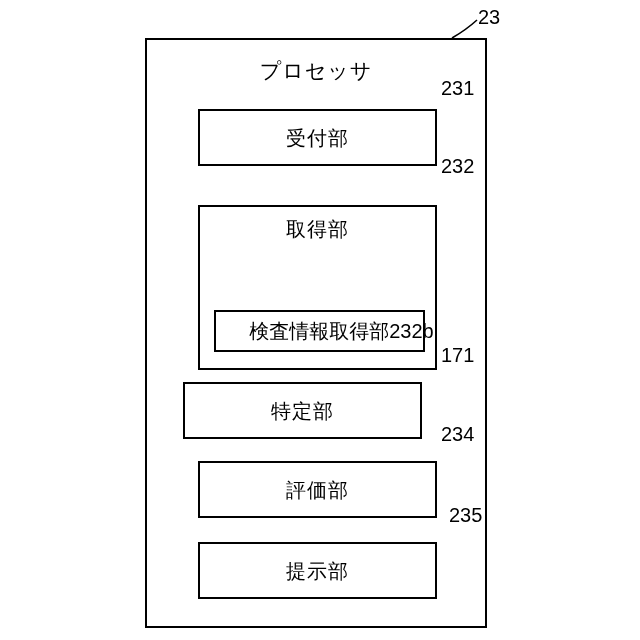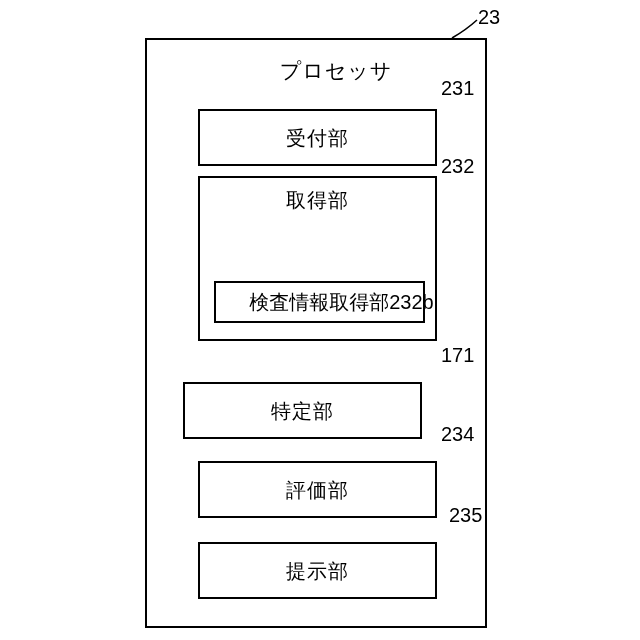--- a/index.html
+++ b/index.html
@@ -46,7 +46,6 @@
     line-height: 26px;
     letter-spacing: 1px;
     white-space: nowrap;
-    padding-left: 20px;
   }
 
   

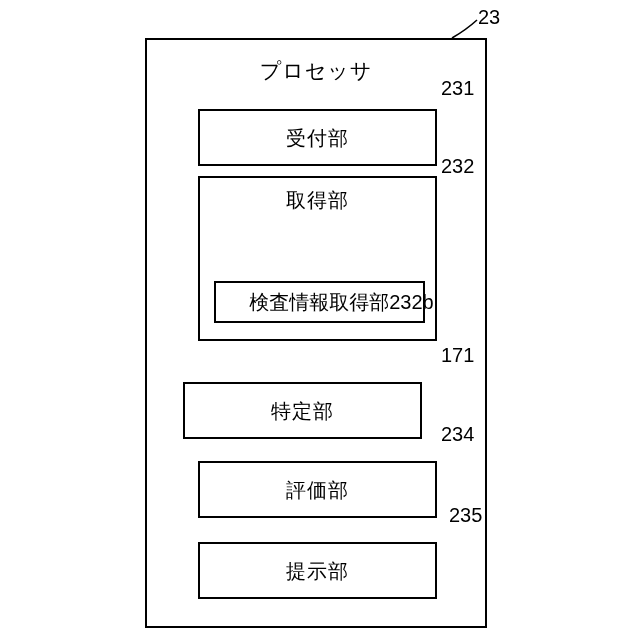--- a/index.html
+++ b/index.html
@@ -76,7 +76,7 @@
 
   .box-acquisition {
     left: 51px;
-    top: 136px;
+    top: 165px;
     width: 239px;
     height: 165px;
     display: block;

